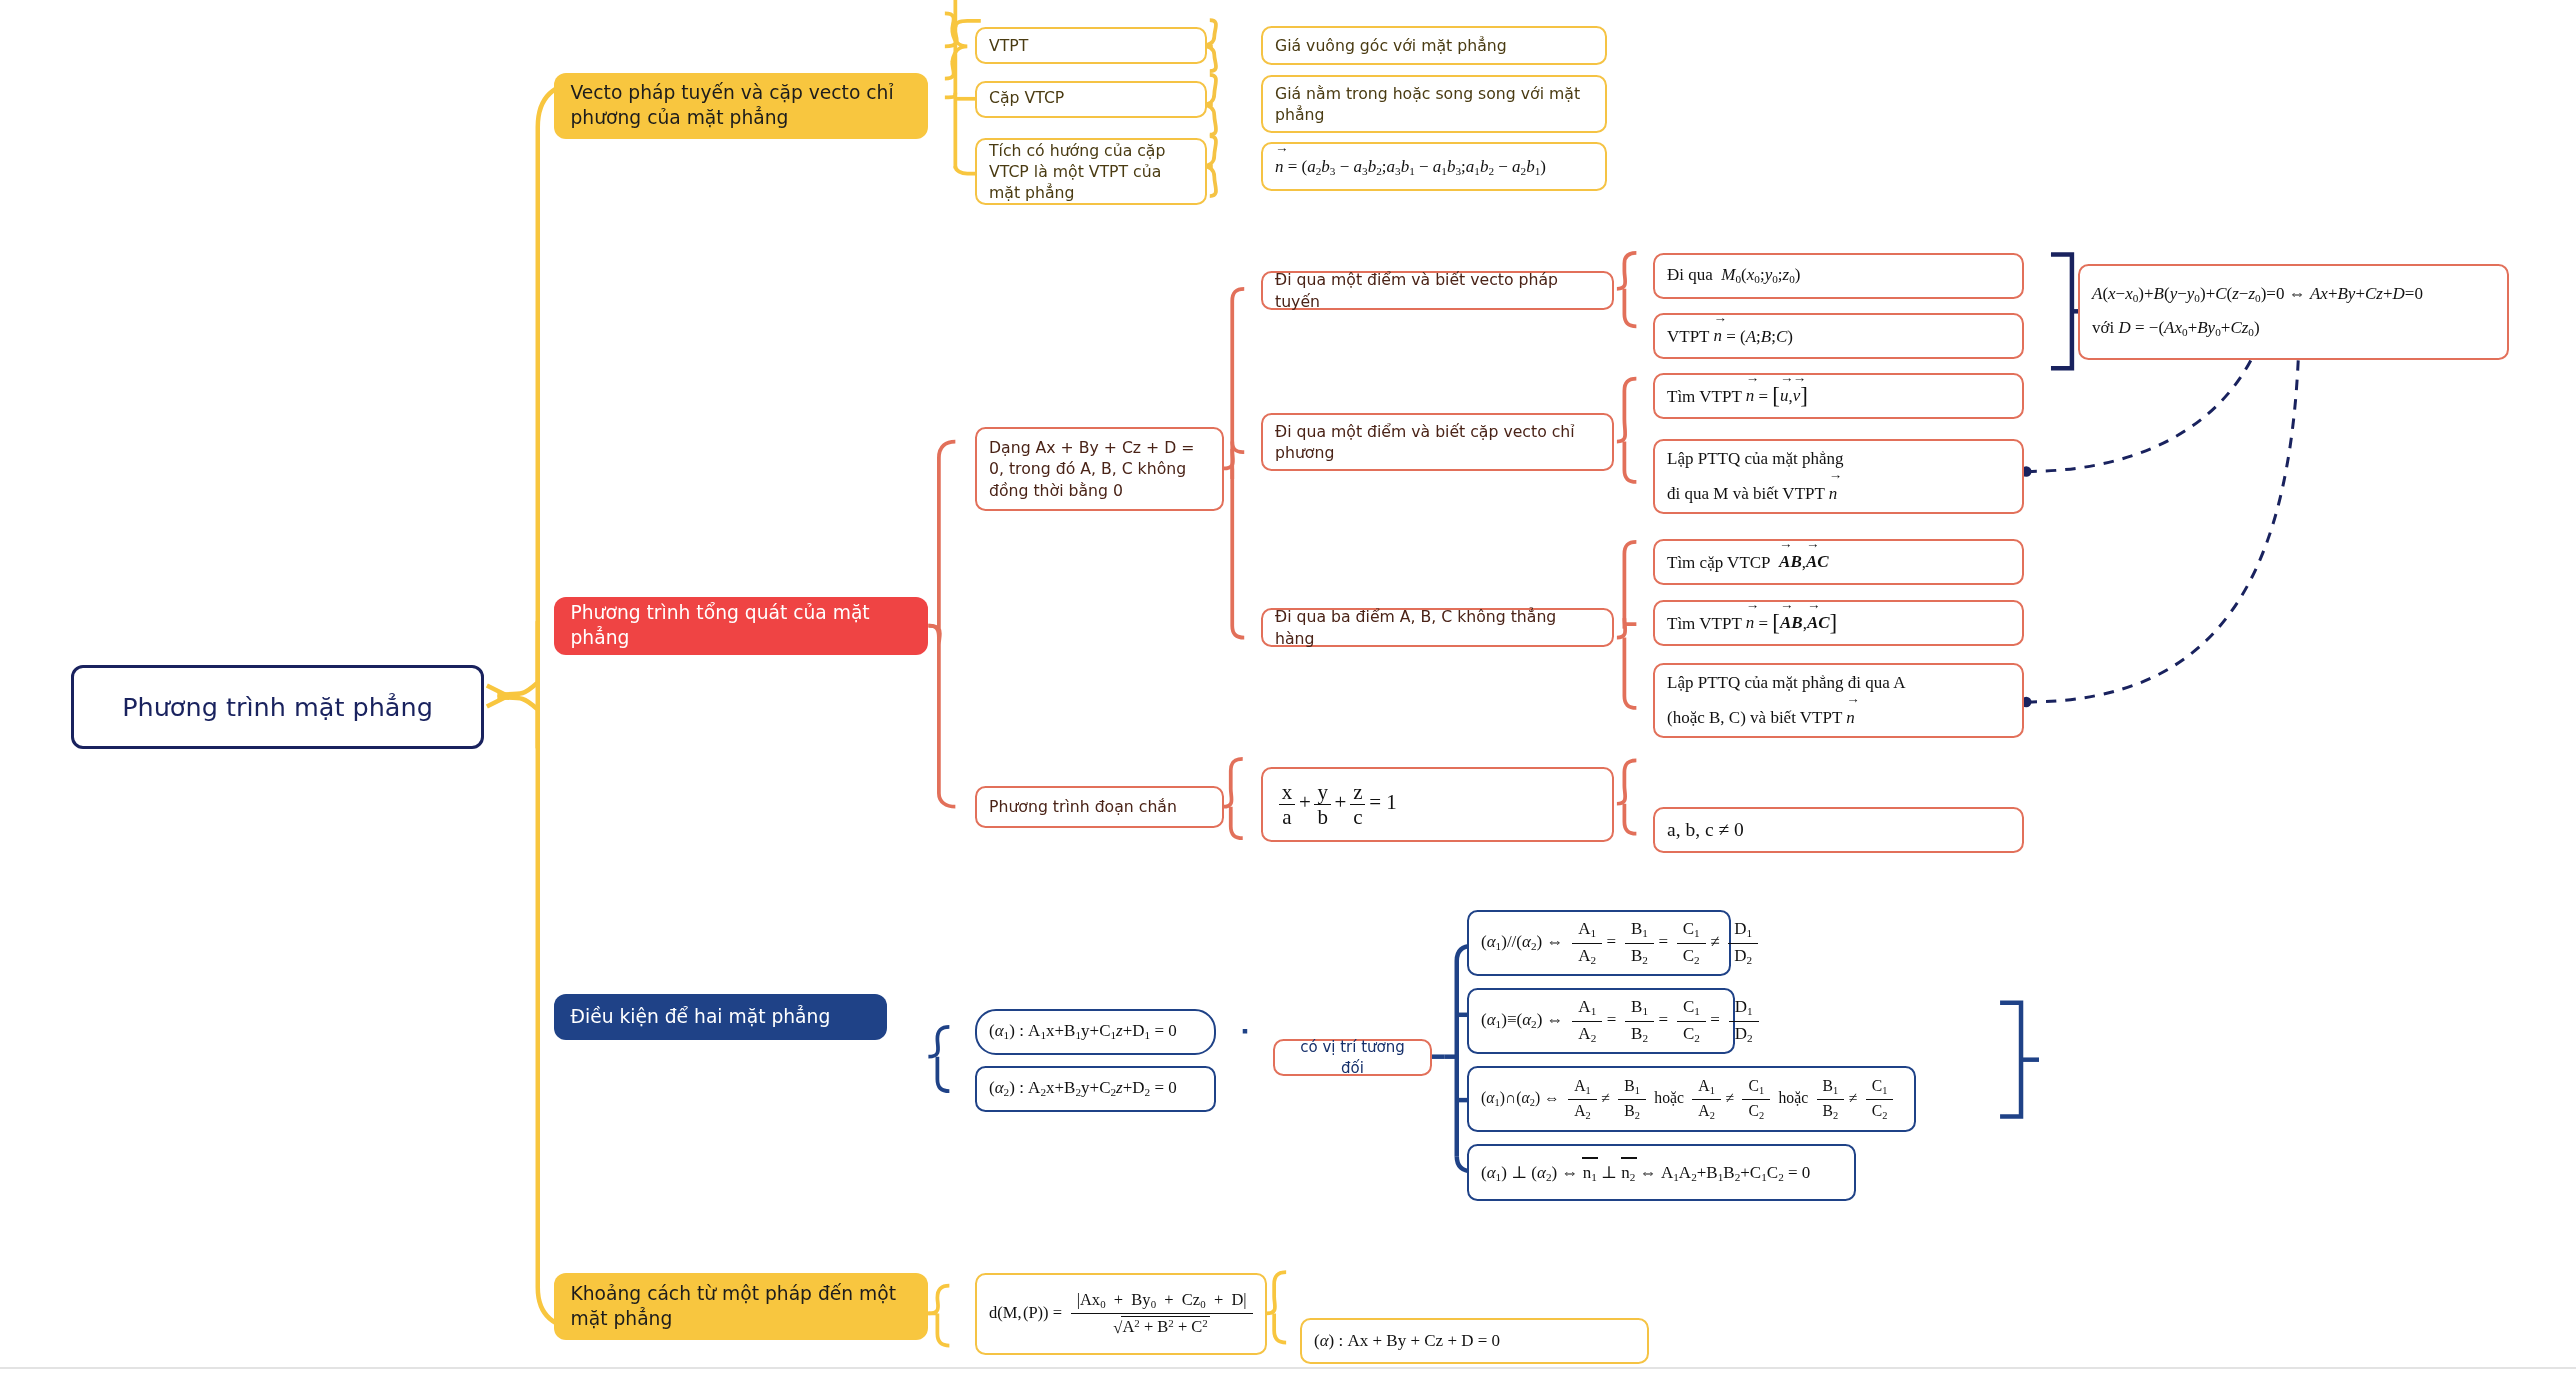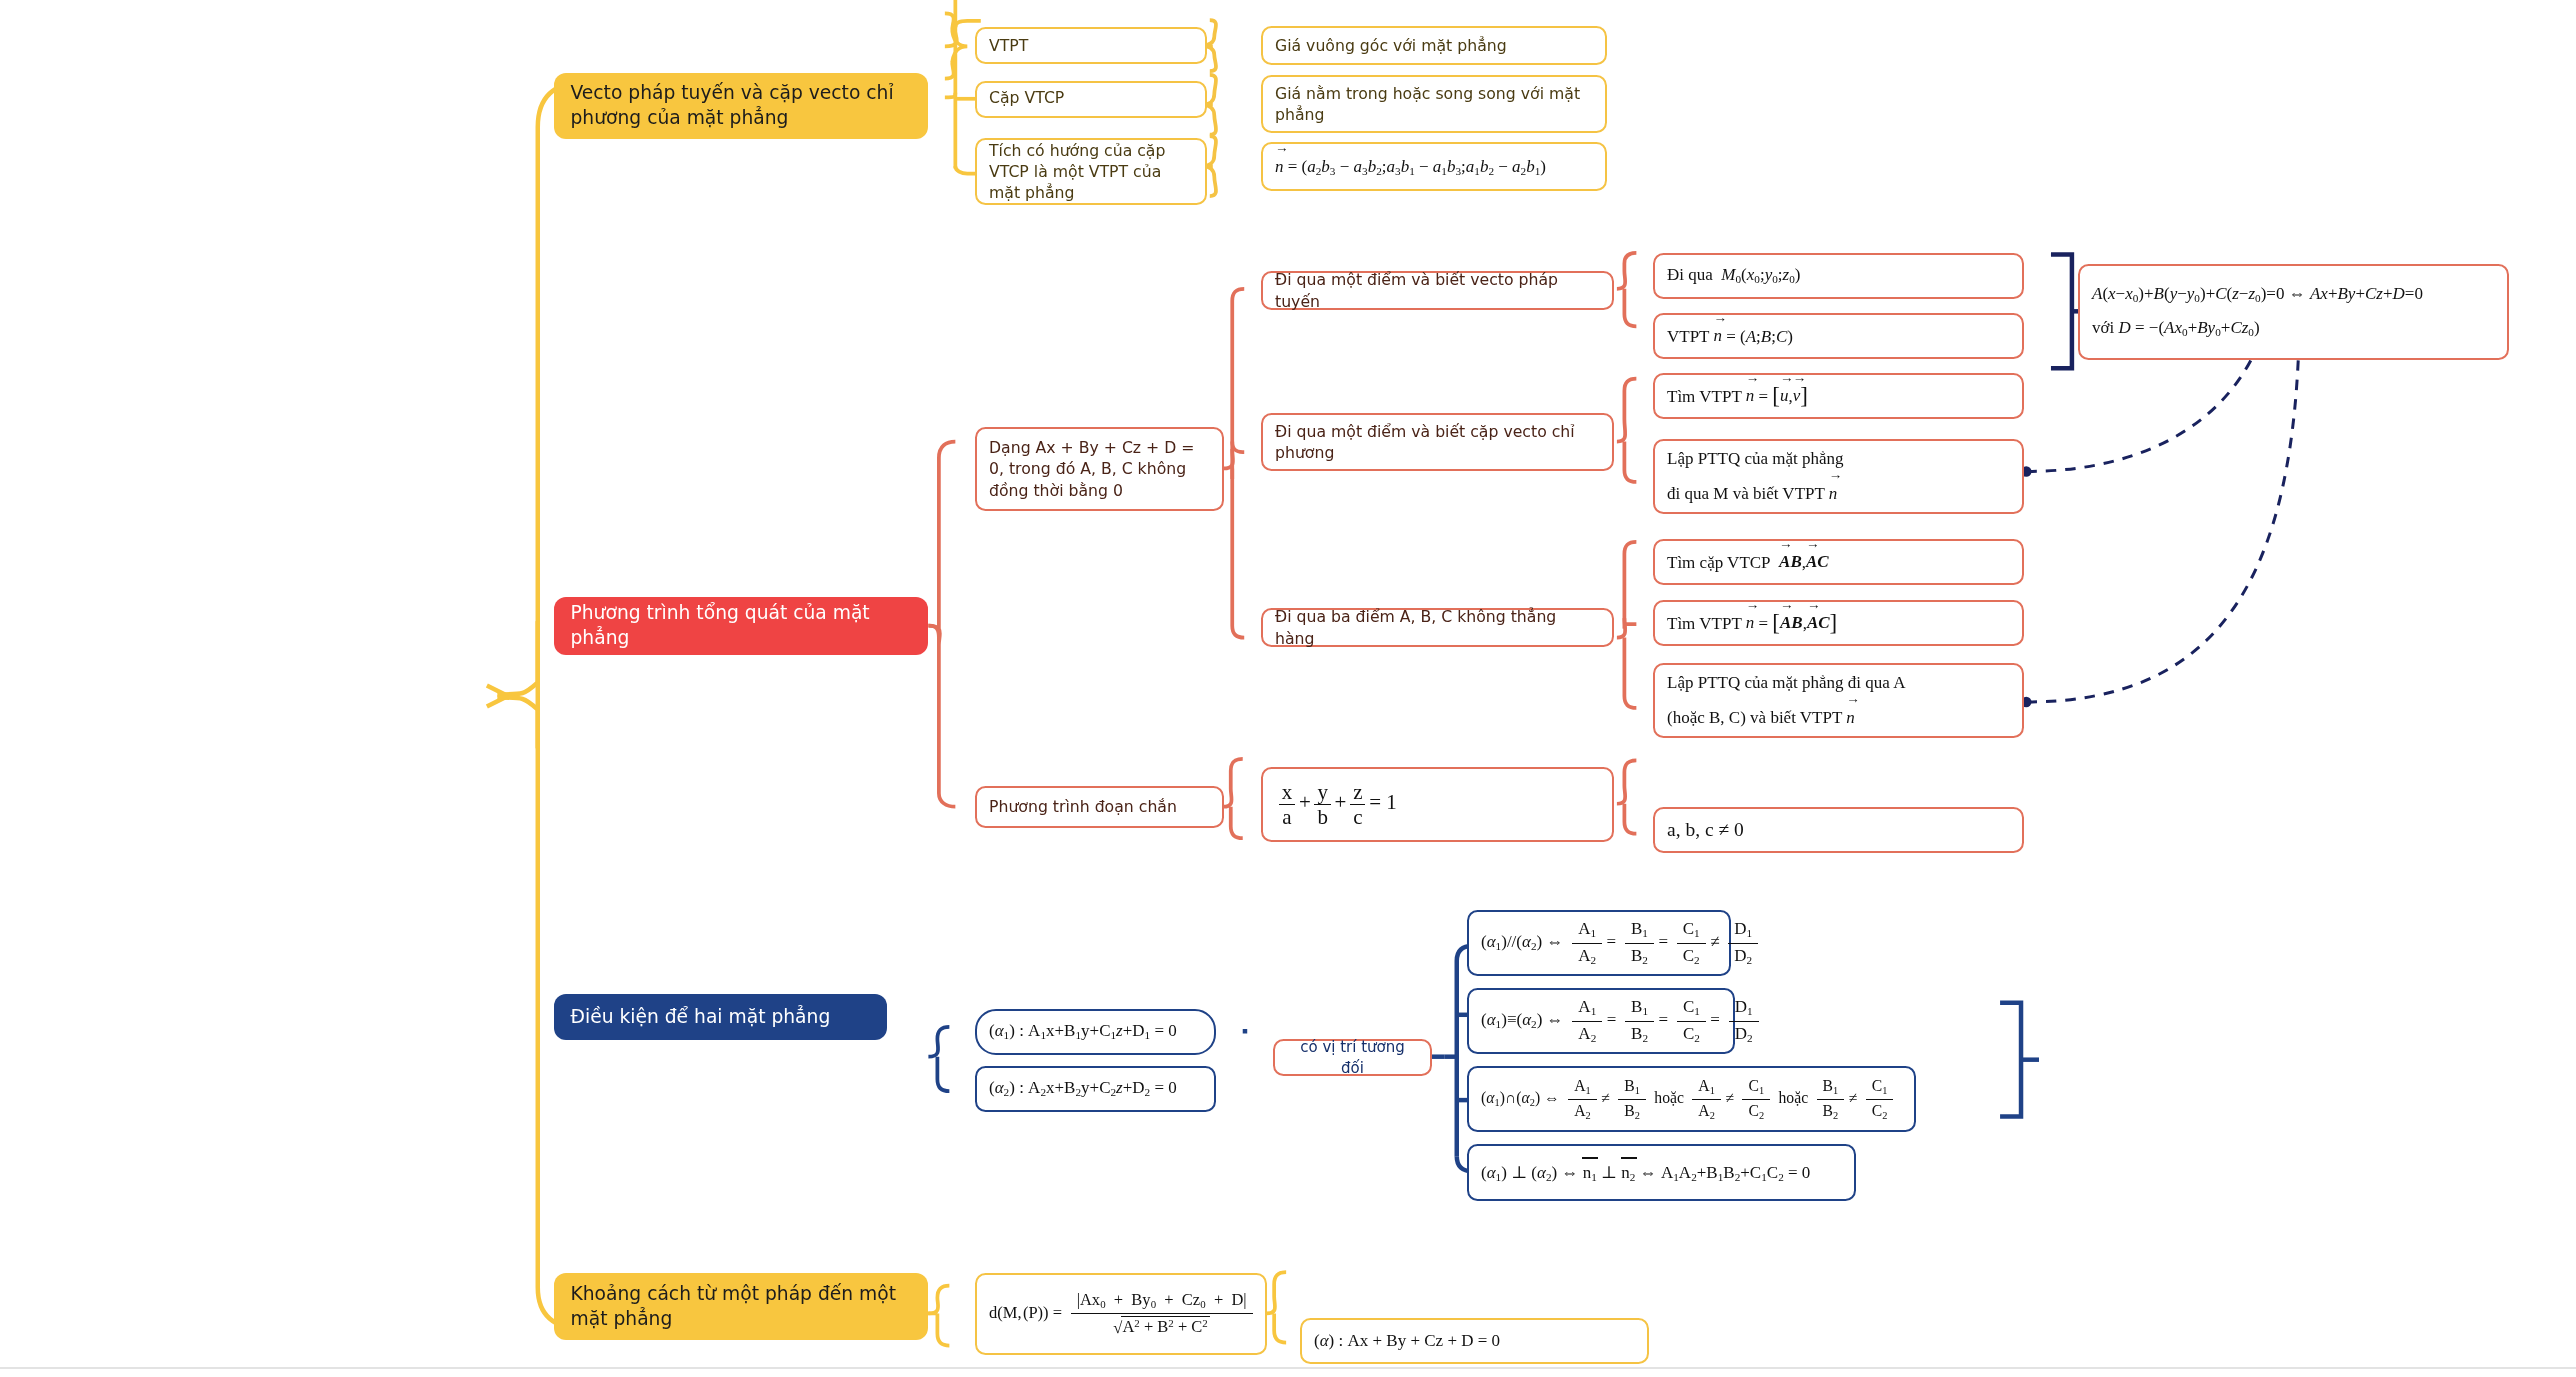--- a/index.html
+++ b/index.html
@@ -156,6 +156,9 @@
     <path d="M1702 1755 L1702 1778 C 1702 1790 1708 1794 1718 1794" fill="none" stroke="#f8c63f" stroke-width="5"></path>
   </svg>
 
+  <div class="node root" style="left:71px;top:665px;width:413px;height:84px;">
+    <span class="txt">Phương trình mặt phẳng</span>
+  </div>
 
   <div class="node topic topic-yellow" style="left:554px;top:73px;width:374px;height:66px;">
     <span class="txt">Vecto pháp tuyến và cặp vecto chỉ phương của mặt phẳng</span>

